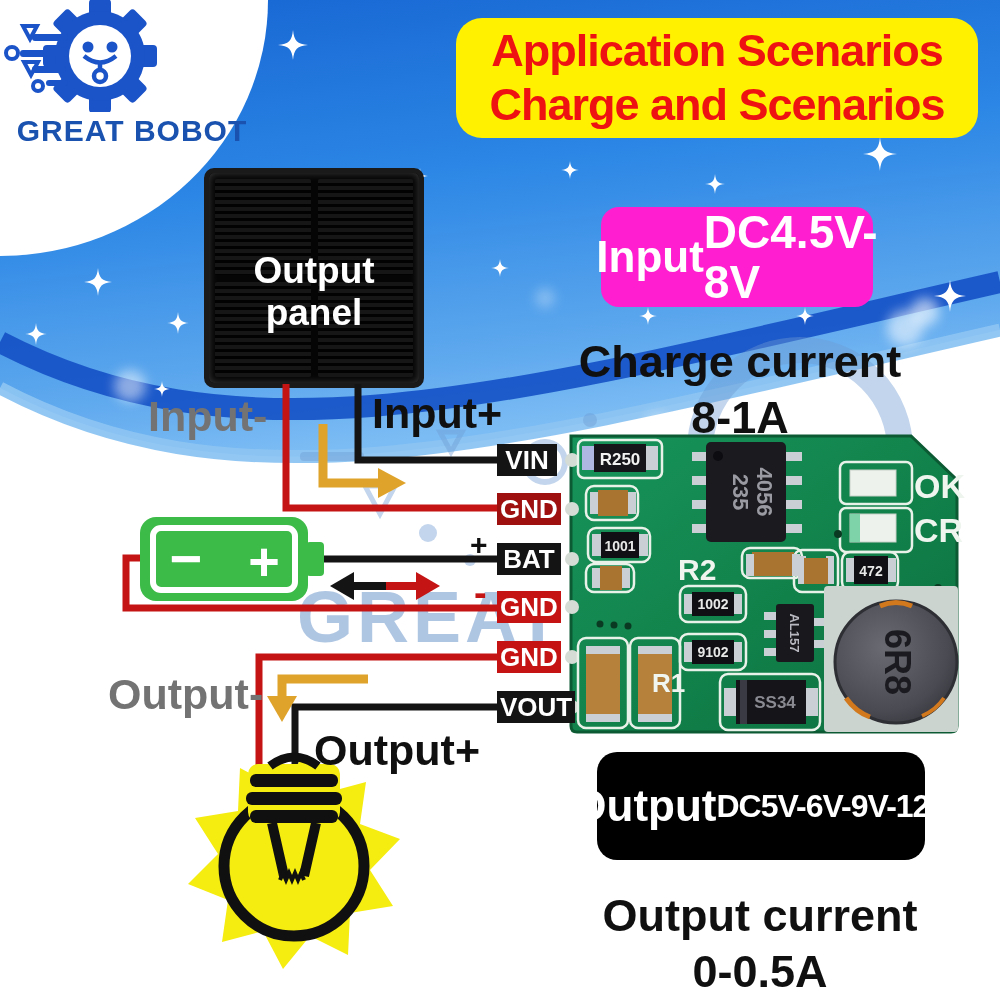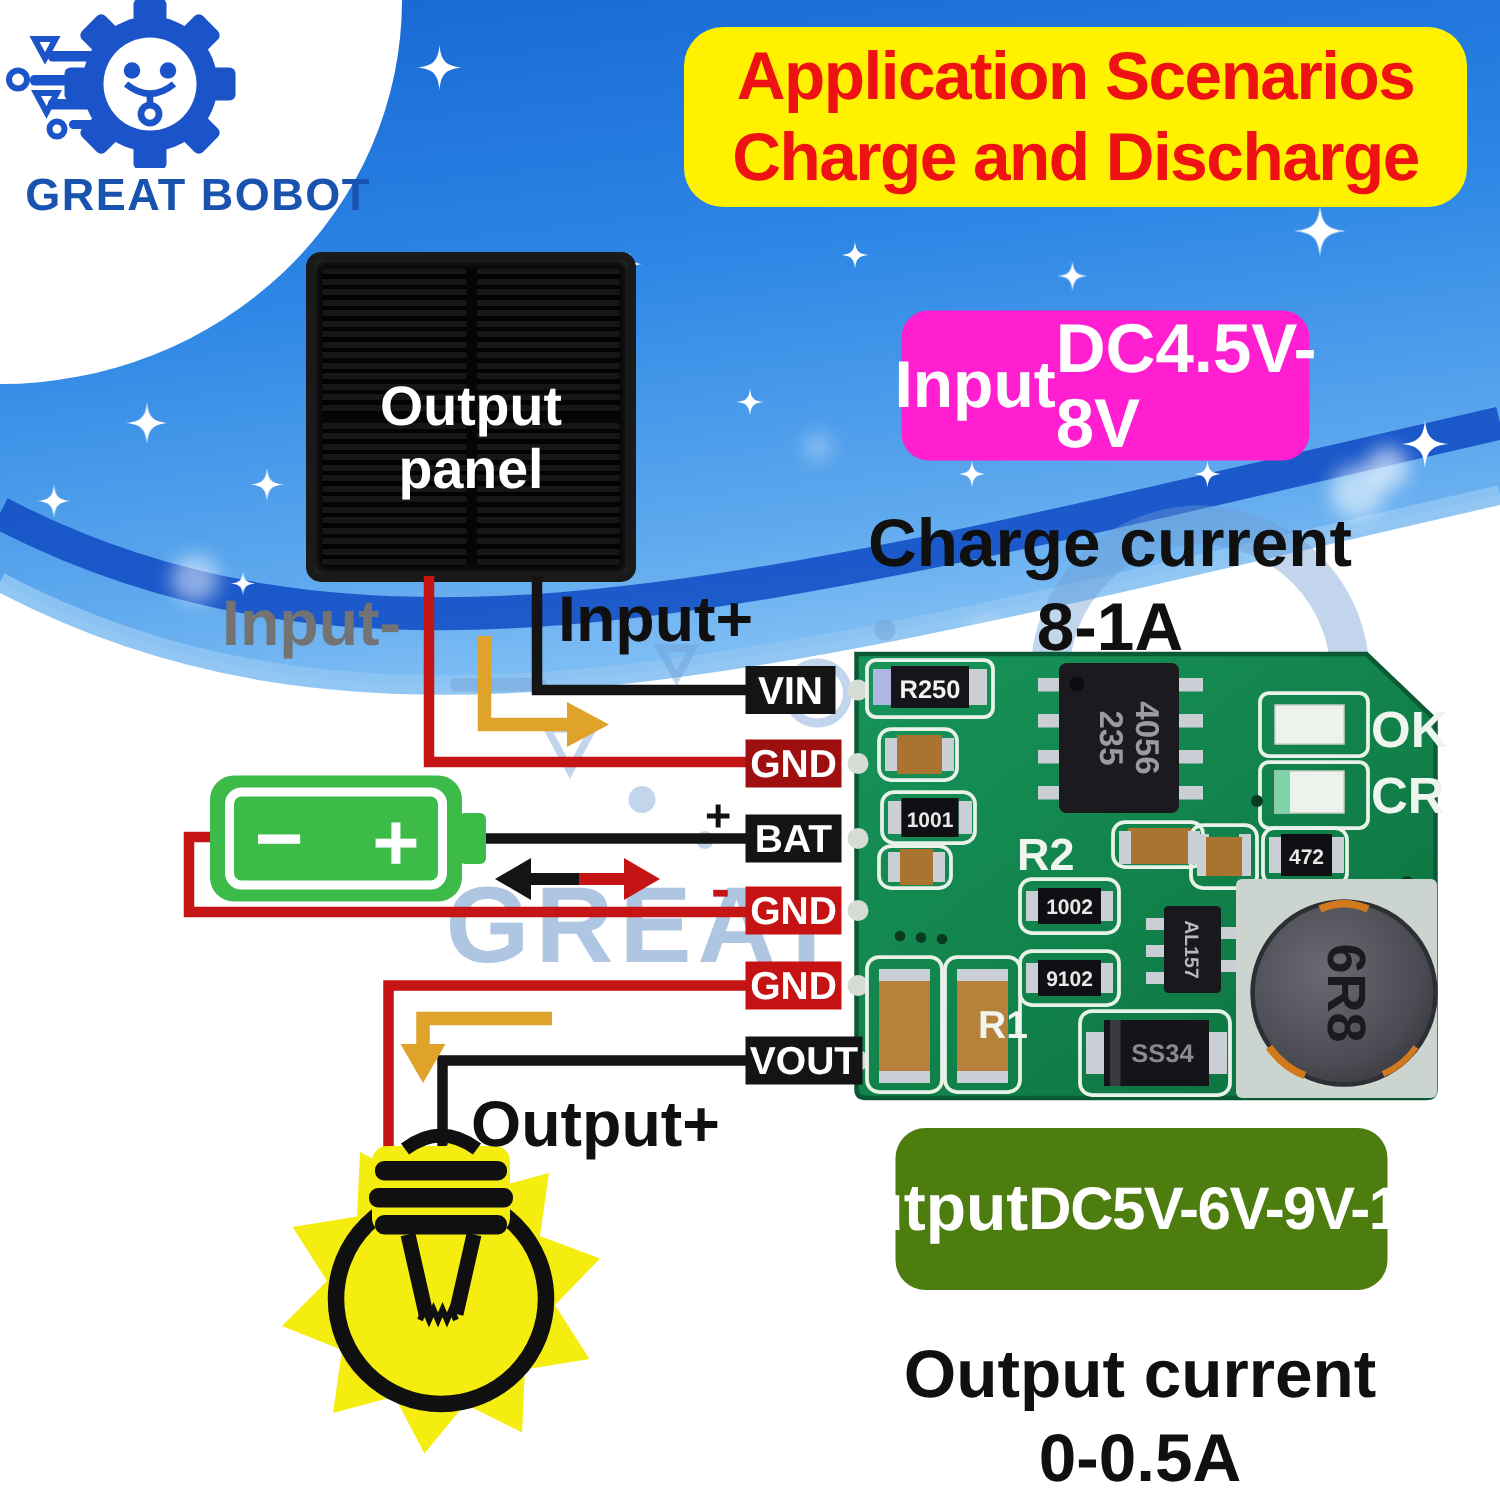--- a/index.html
+++ b/index.html
@@ -183,7 +183,7 @@
 
   <div class="abs banner">
     <div>Application Scenarios</div>
-    <div>Charge and Discharge</div>
+    <div>Charge and Scenarios</div>
   </div>
 
   <div class="abs badge badge-input">

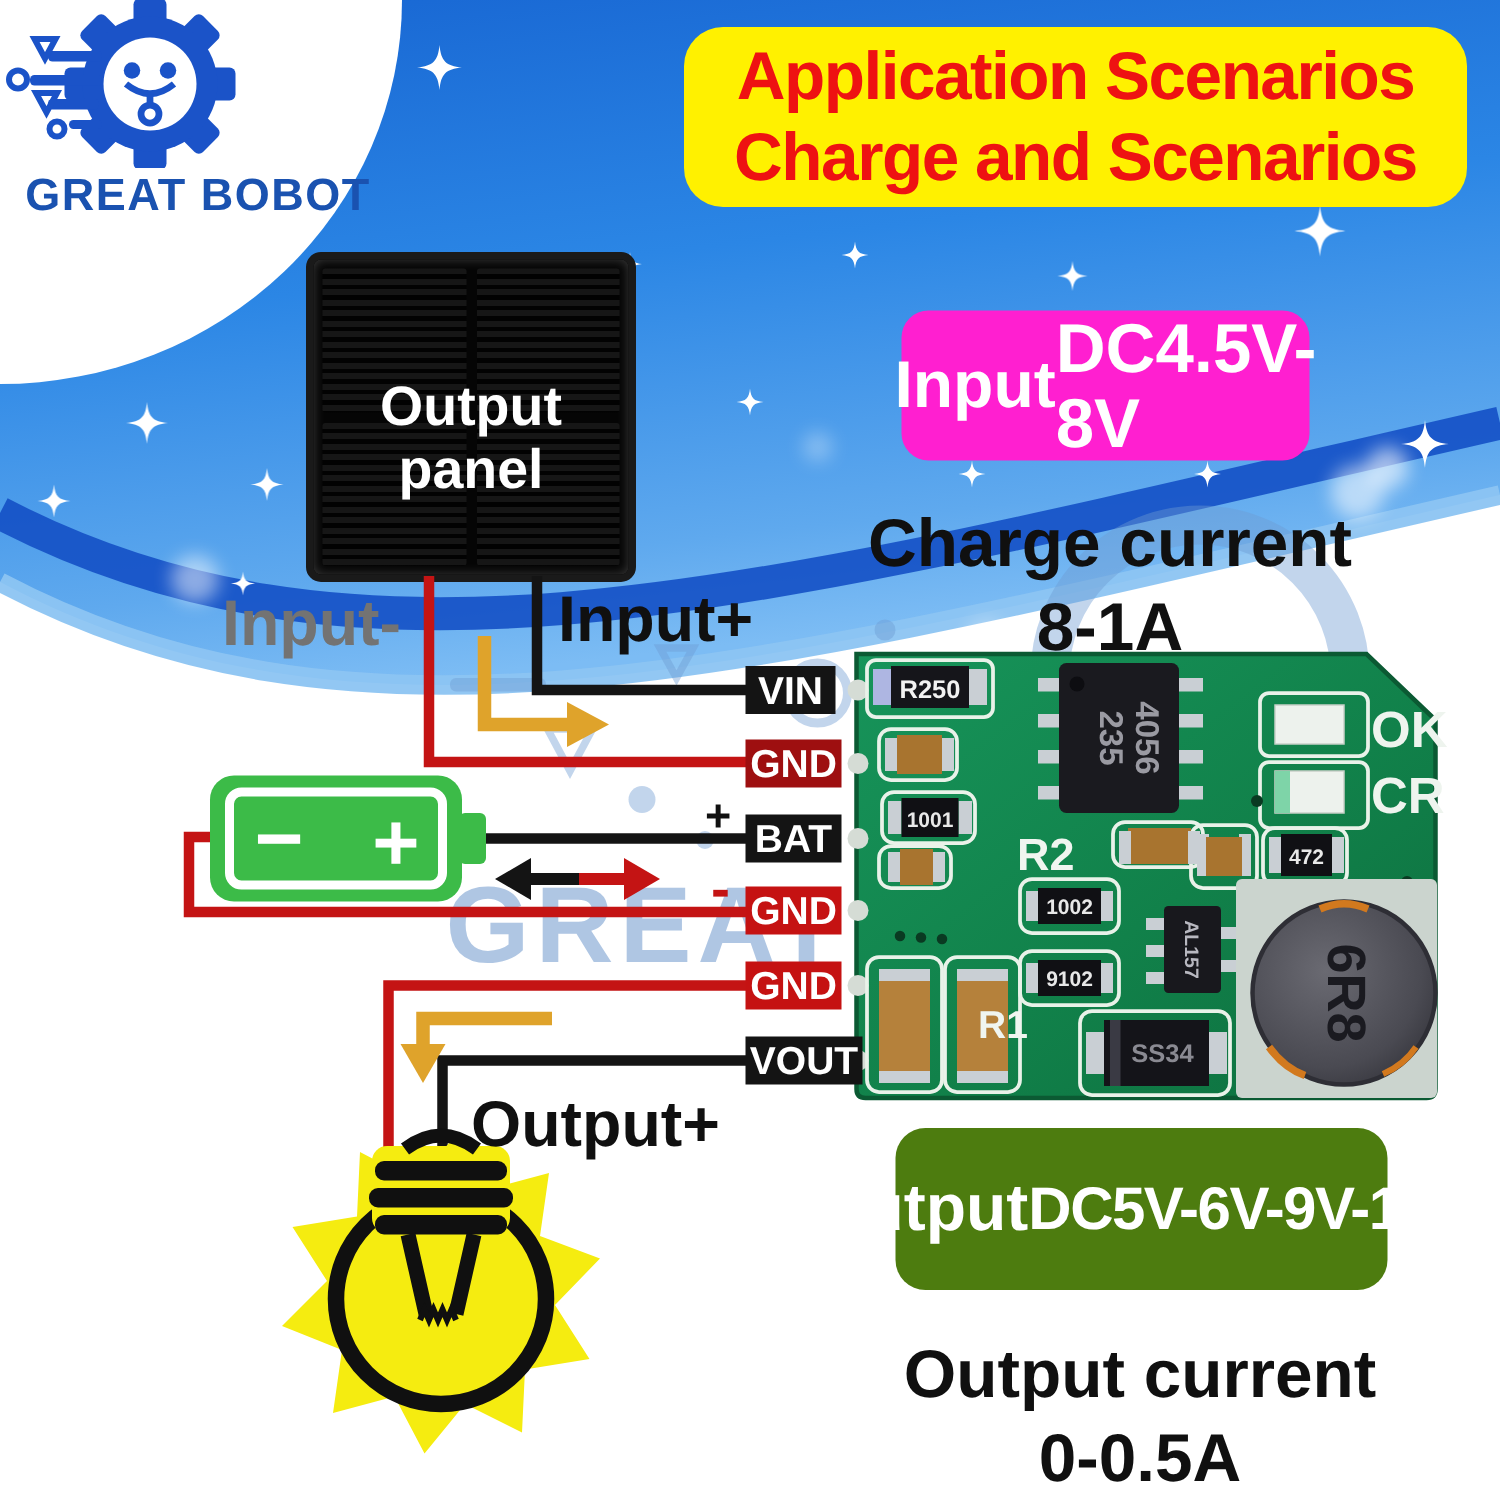--- a/index.html
+++ b/index.html
@@ -405,6 +405,7 @@
 
   <div class="abs wlabel w-red lbl-input-neg">Input-</div>
   <div class="abs wlabel w-black lbl-input-pos">Input+</div>
+  <div class="abs wlabel w-red lbl-output-neg">Output-</div>
   <div class="abs wlabel w-black lbl-output-pos">Output+</div>
 
   <div class="pin pk" style="top:444px;width:60px;">VIN</div>

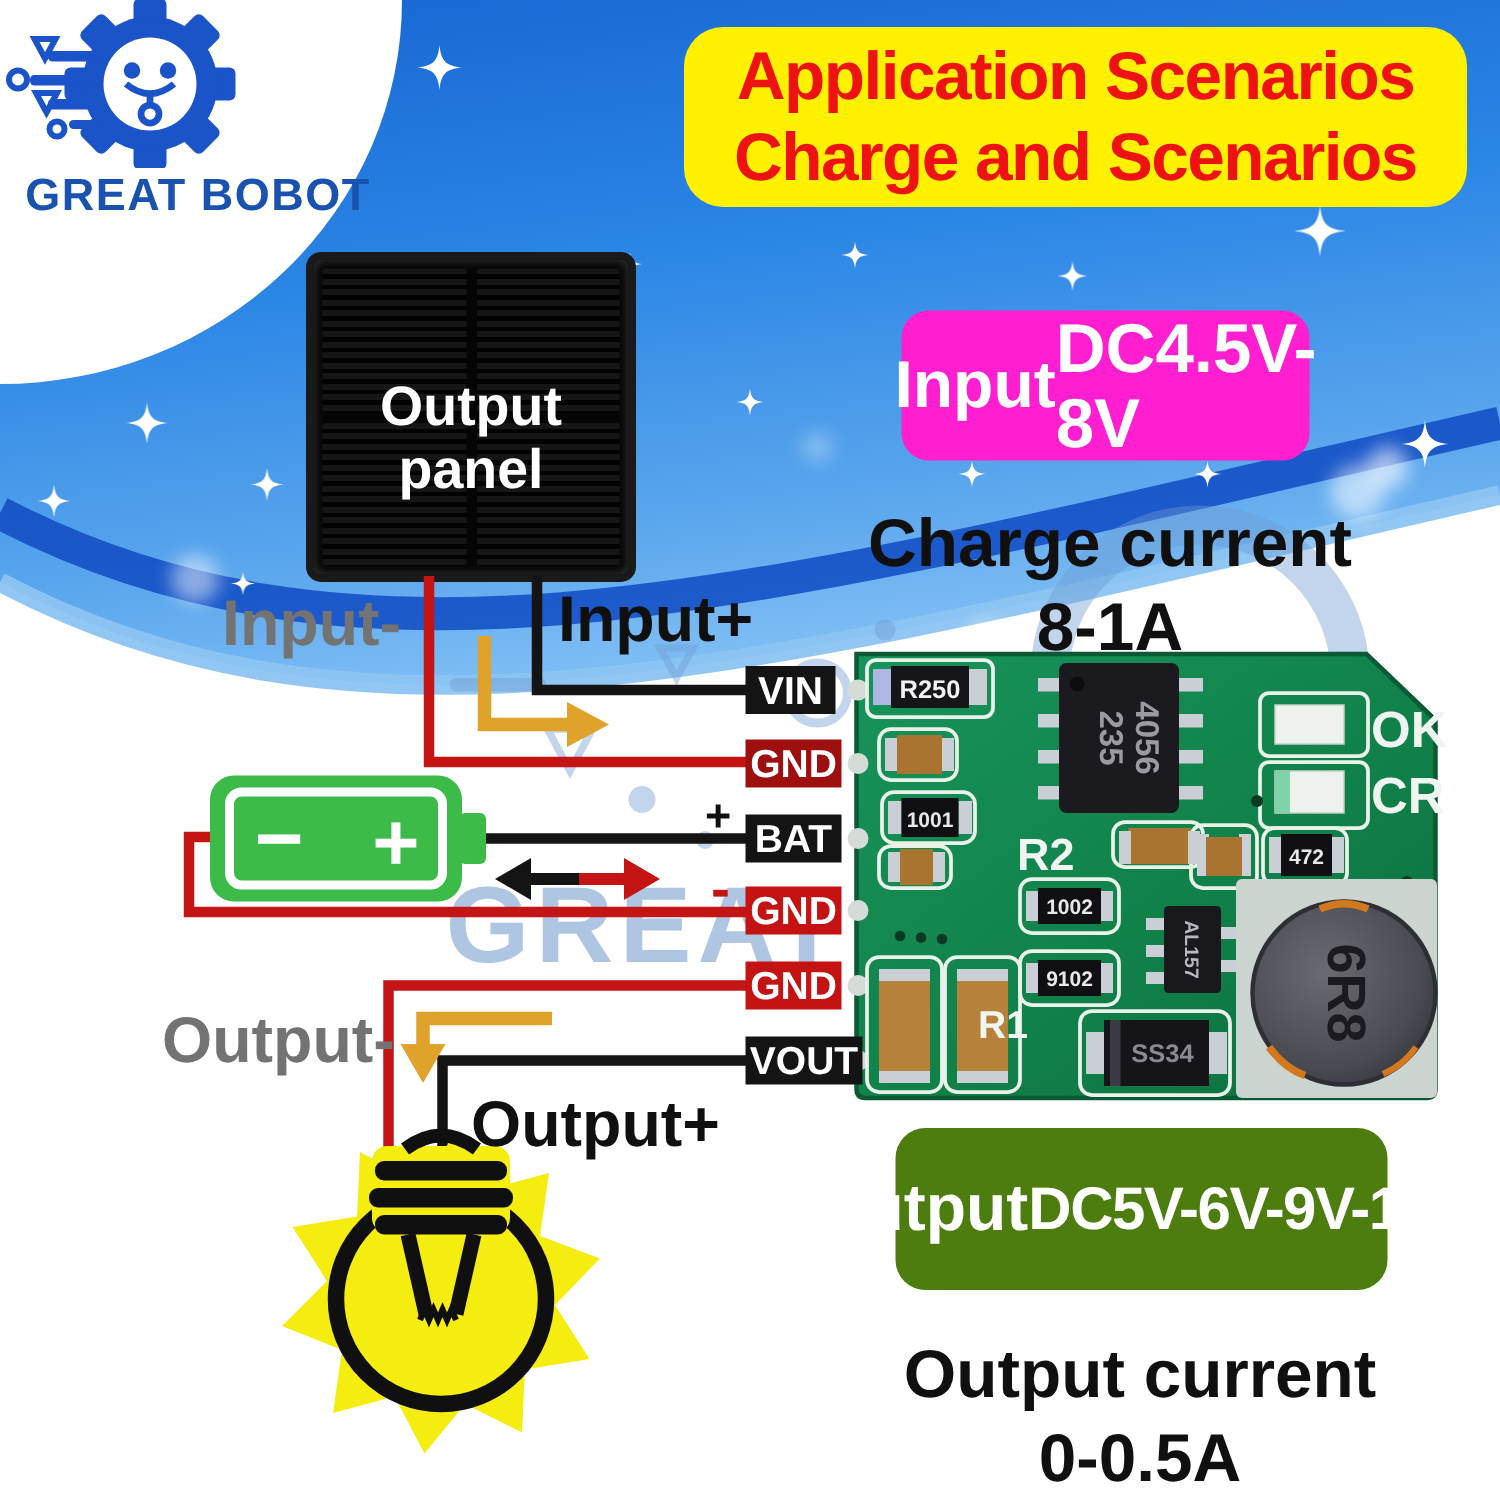--- a/index.html
+++ b/index.html
@@ -17,7 +17,7 @@
   .badge-input{left:601px;top:207px;width:272px;height:100px;background:#FF1FD0;border-radius:18px;}
   .badge-input .l1{font-size:44px;line-height:48px;}
   .badge-input .l2{font-size:46px;line-height:50px;}
-  .badge-output{left:597px;top:752px;width:328px;height:108px;background:#4d7c0f;border-radius:20px;}
+  .badge-output{left:597px;top:752px;width:328px;height:108px;background:#000000;border-radius:20px;}
   .badge-output .l1{font-size:44px;line-height:50px;}
   .badge-output .l2{font-size:40px;line-height:52px;letter-spacing:-1px;white-space:nowrap;text-align:right;}
 

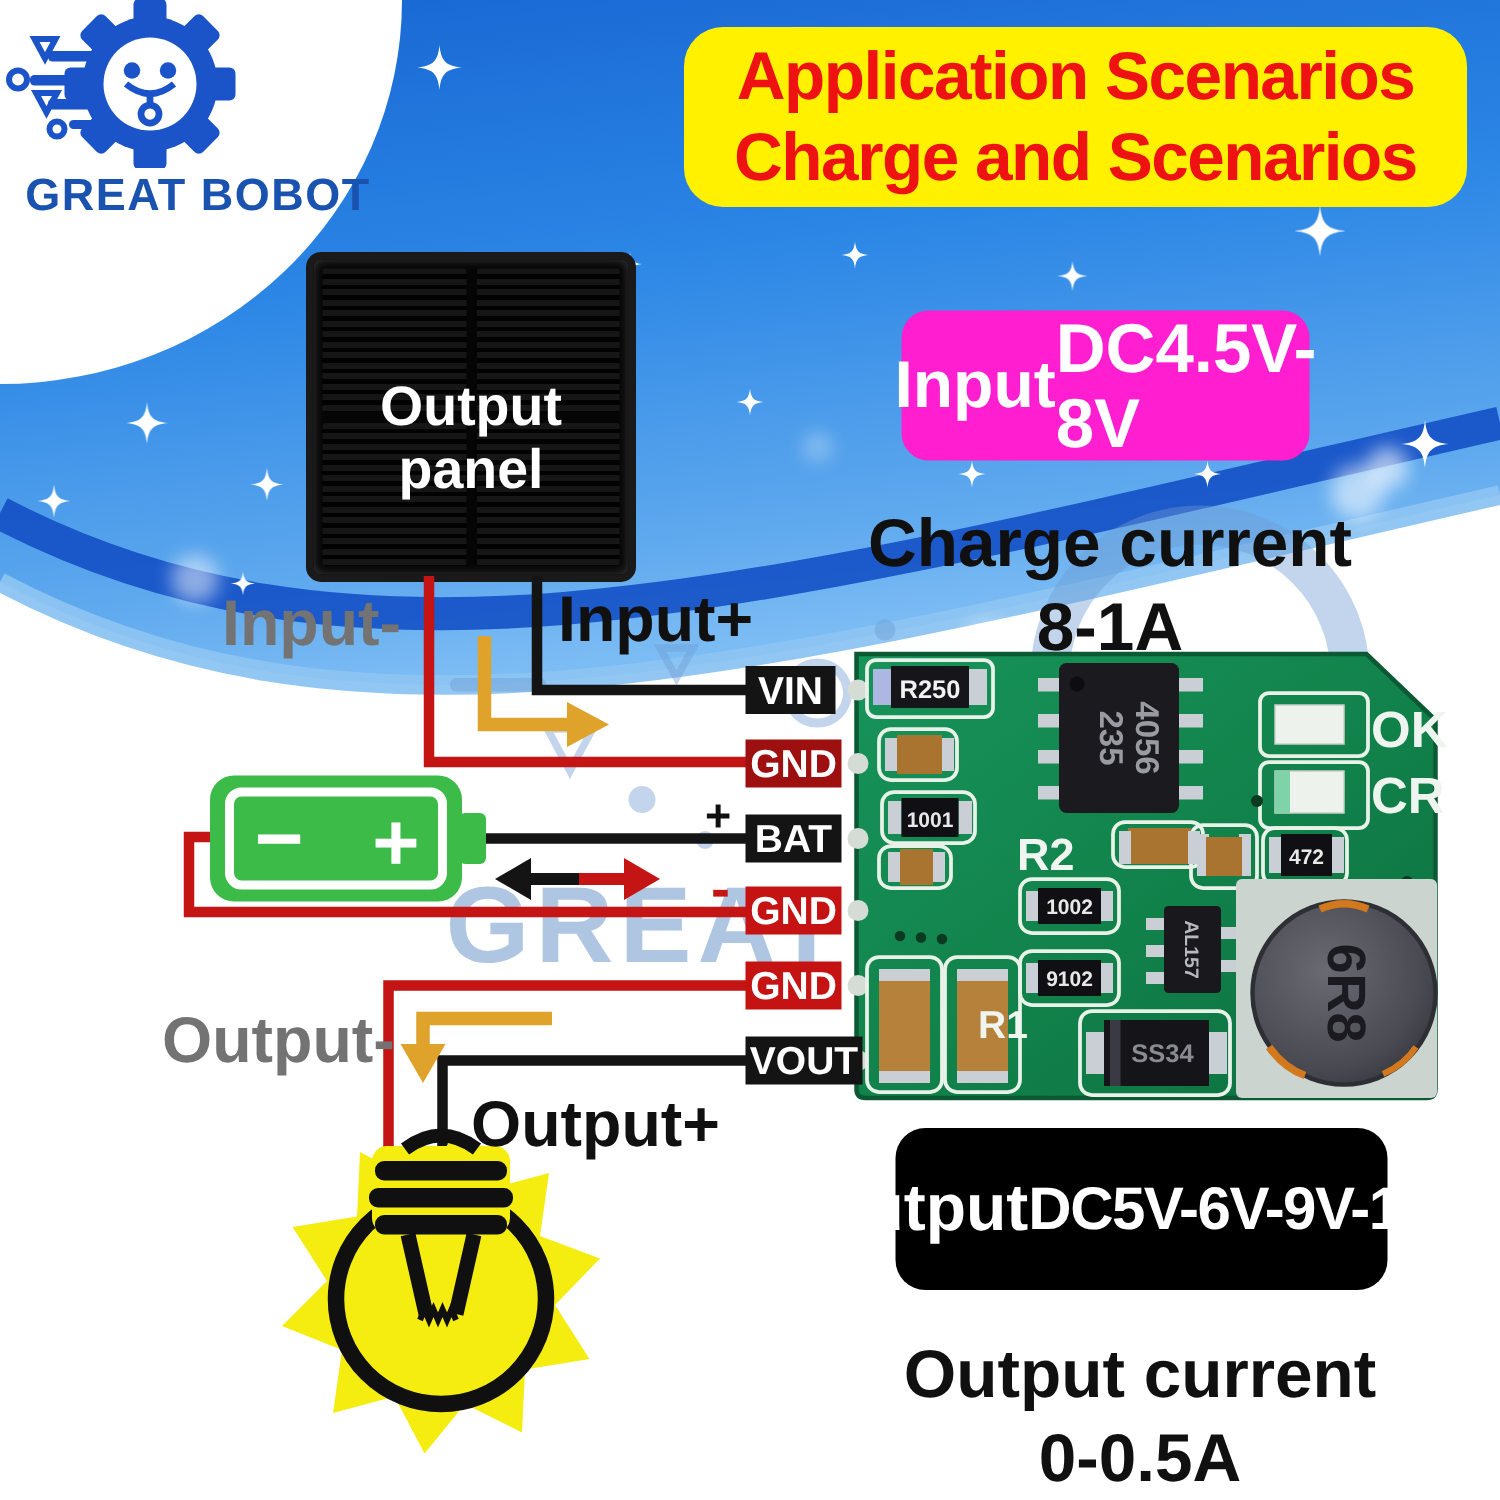--- a/index.html
+++ b/index.html
@@ -19,7 +19,7 @@
   .badge-input .l2{font-size:46px;line-height:50px;}
   .badge-output{left:597px;top:752px;width:328px;height:108px;background:#000000;border-radius:20px;}
   .badge-output .l1{font-size:44px;line-height:50px;}
-  .badge-output .l2{font-size:40px;line-height:52px;letter-spacing:-1px;white-space:nowrap;text-align:right;}
+  .badge-output .l2{font-size:32px;line-height:52px;letter-spacing:-1px;white-space:nowrap;text-align:right;}
 
   .spec{z-index:30;text-align:center;color:#101010;font-weight:700;margin-top:20px;}
   .spec-input{left:540px;top:314px;width:400px;}

